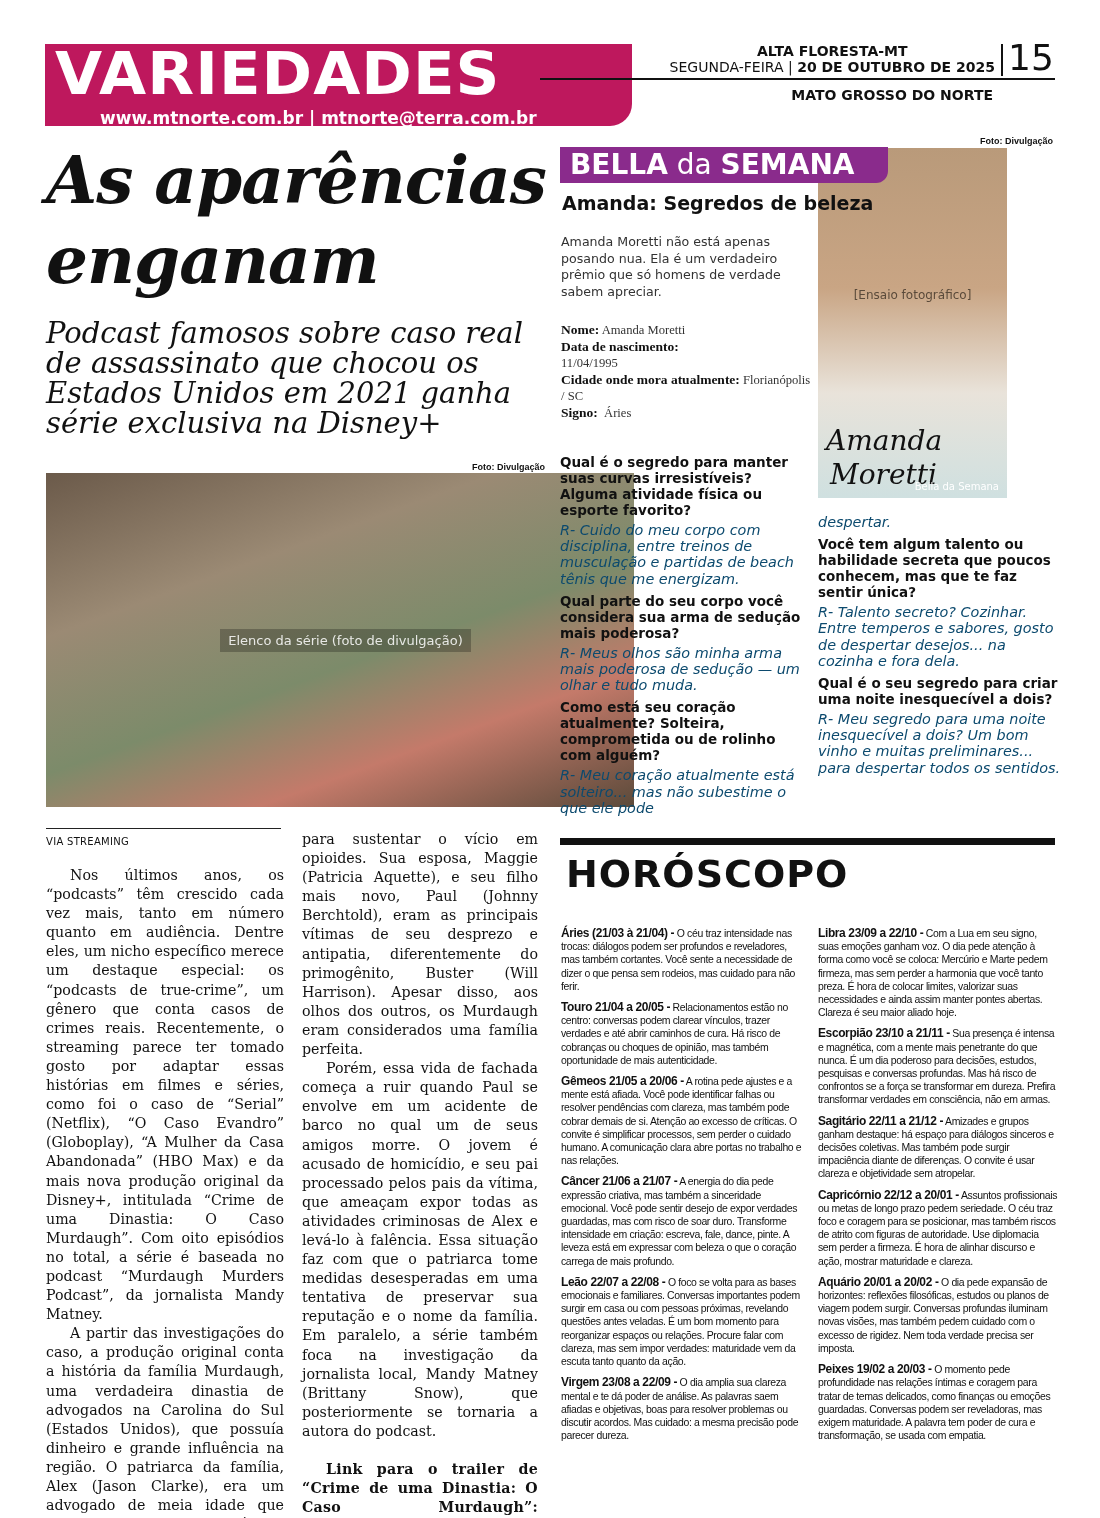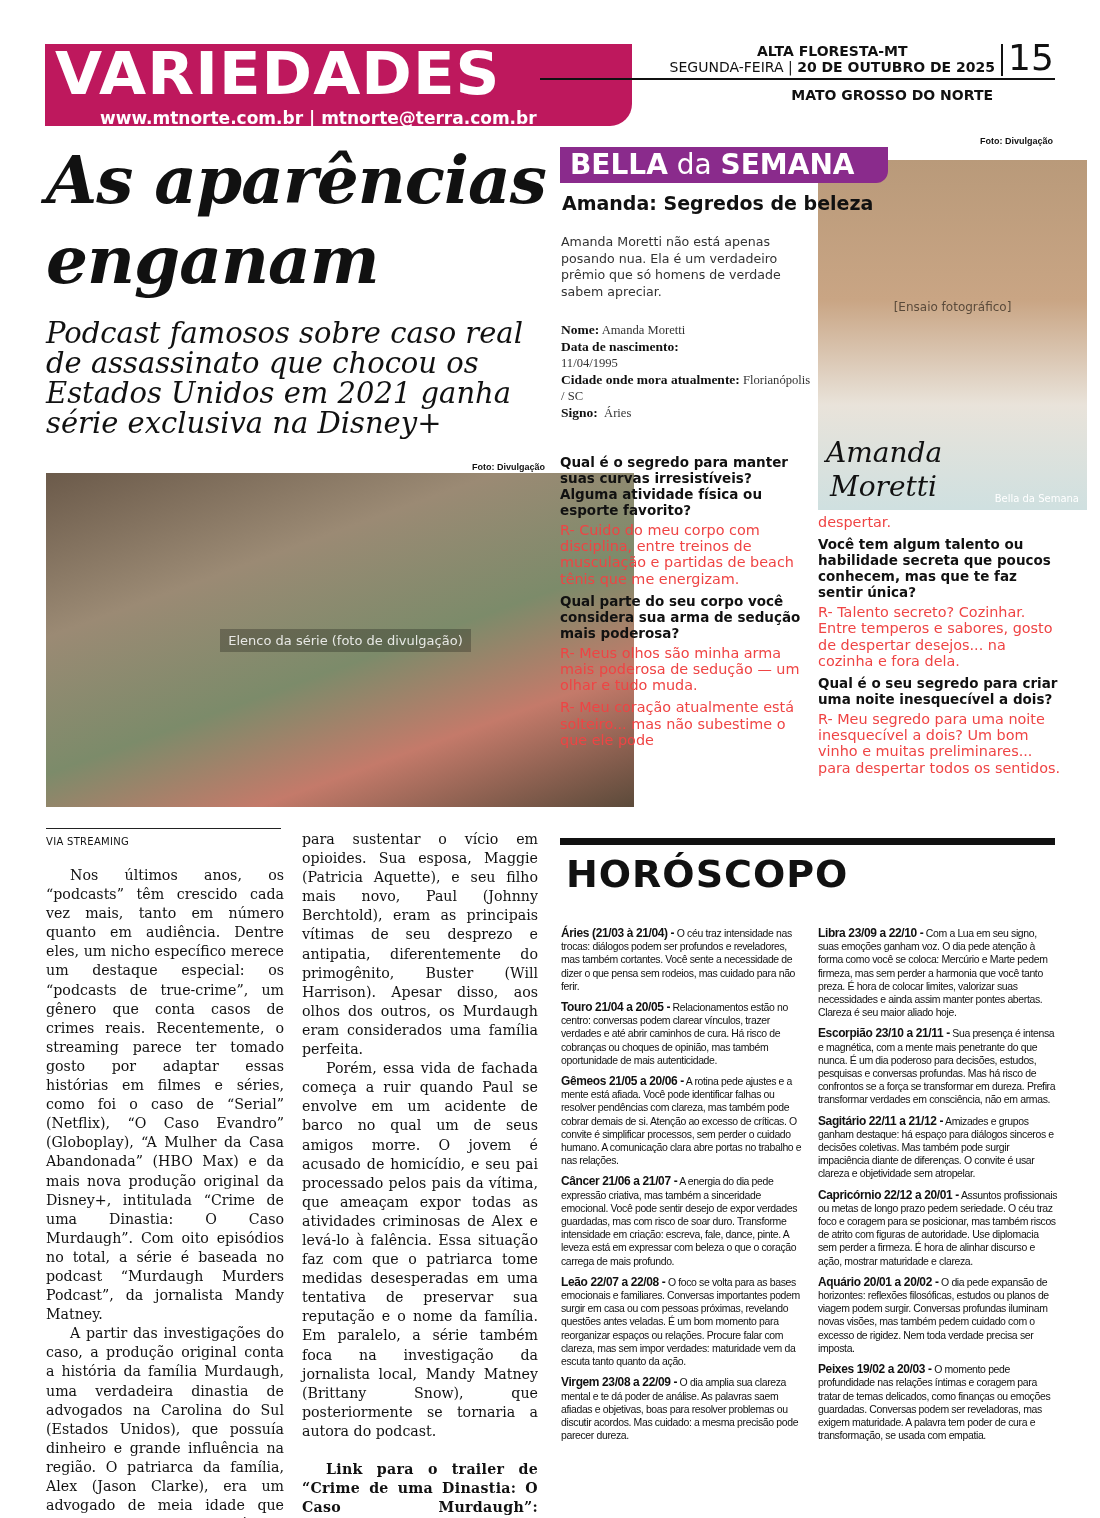--- a/index.html
+++ b/index.html
@@ -36,7 +36,7 @@
   .bella-title { position: absolute; left: 10px; top: 1px; font-family: "DejaVu Sans", sans-serif; font-size: 28px; color: #fff; line-height: 34px; }
   .bella-title b { font-weight: bold; }
   .bella-sub { position: absolute; left: 562px; top: 192px; font-family: "DejaVu Sans", sans-serif; font-weight: bold; font-size: 19px; z-index: 2; }
-  .bella-photo { position: absolute; left: 818px; top: 160px; width: 269px; height: 350px; background: linear-gradient(180deg, #b99a7a 0%, #c9a584 40%, #e9e3da 70%, #cfe0e0 100%); }
+  .bella-photo { position: absolute; left: 818px; top: 148px; width: 189px; height: 350px; background: linear-gradient(180deg, #b99a7a 0%, #c9a584 40%, #e9e3da 70%, #cfe0e0 100%); }
   .bella-photo .ph-note { position: absolute; left: 0; right: 0; top: 140px; text-align: center; font-size: 12px; color: #5a4a3a; font-family: "DejaVu Sans", sans-serif; }
   .signature { position: absolute; left: 8px; bottom: 6px; font-family: "DejaVu Serif", serif; font-style: italic; font-size: 28px; line-height: 34px; color: #111; }
   .sig-mark { position: absolute; right: 8px; bottom: 6px; font-size: 10px; color: #fff; font-family: "DejaVu Sans", sans-serif; }

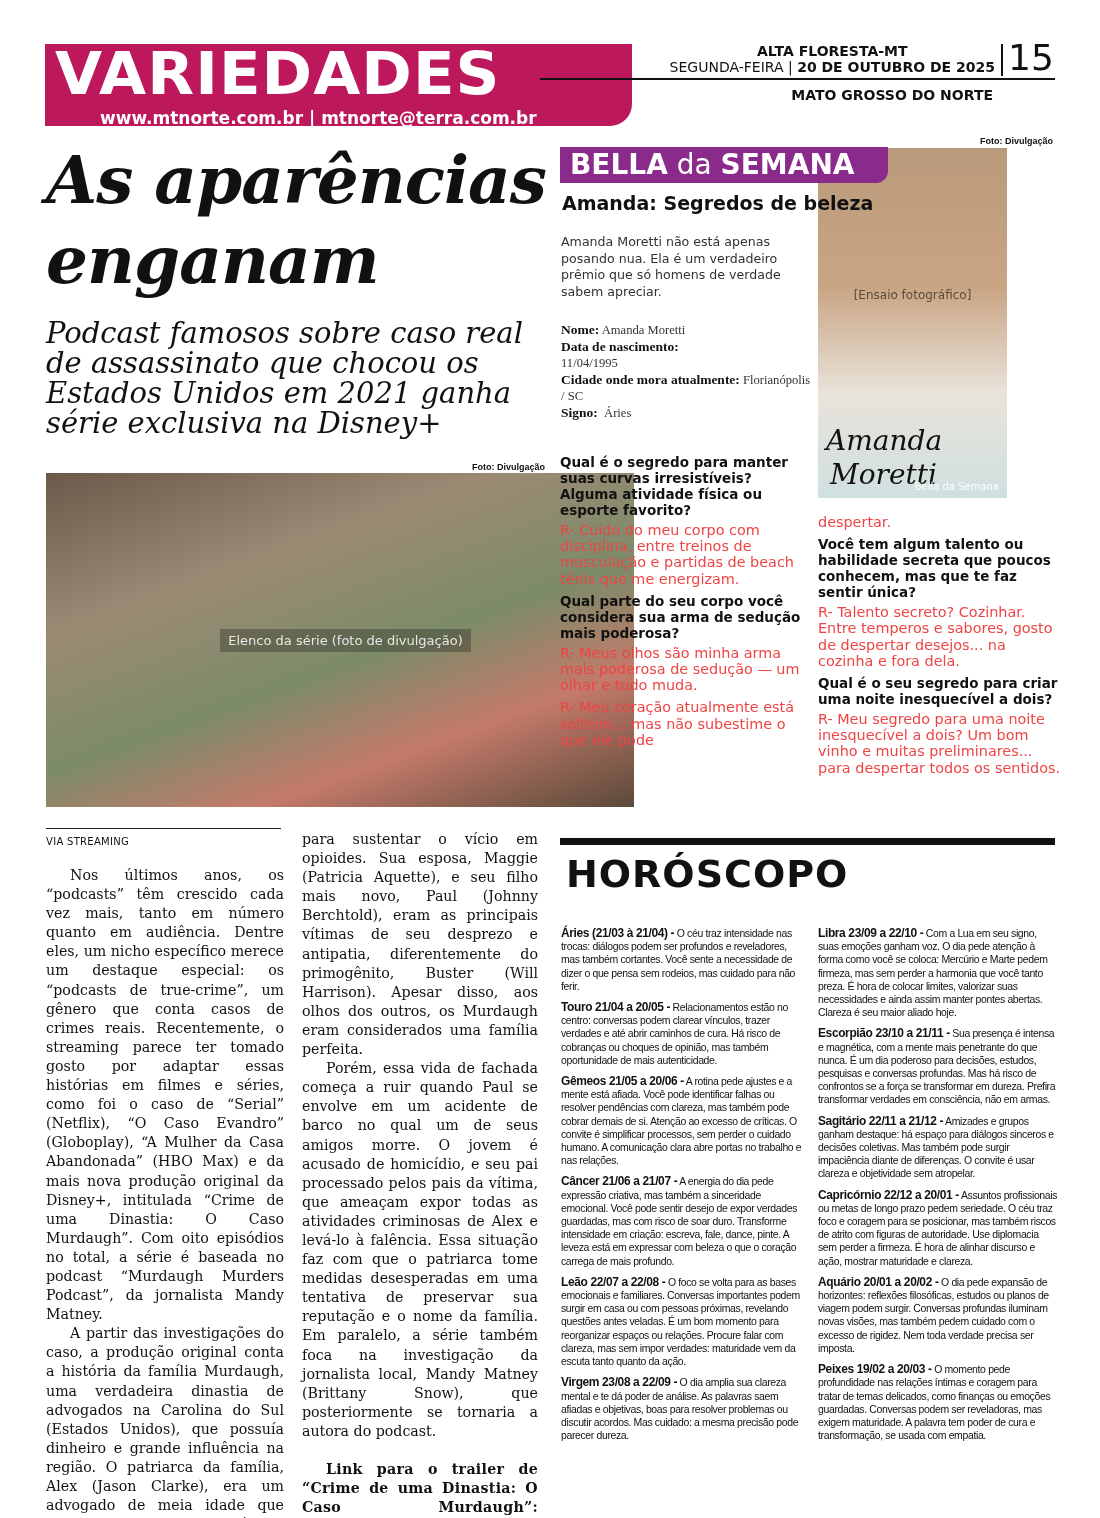--- a/index.html
+++ b/index.html
@@ -45,7 +45,7 @@
   .profile b { color: #111; font-size: 13.5px; }
   .qa { position: absolute; width: 245px; font-family: "DejaVu Sans", sans-serif; }
   .q { font-weight: bold; font-size: 13.5px; line-height: 16px; margin-bottom: 4px; }
-  .a { font-size: 14.4px; line-height: 16.2px; color: #ef4444; margin-bottom: 6px; }
+  .a { font-size: 14.4px; line-height: 16.2px; color: #0c4a6e; margin-bottom: 6px; font-style: italic; }
 
   
   .horo-rule { position: absolute; left: 560px; top: 838px; width: 495px; height: 7px; background: #111; }

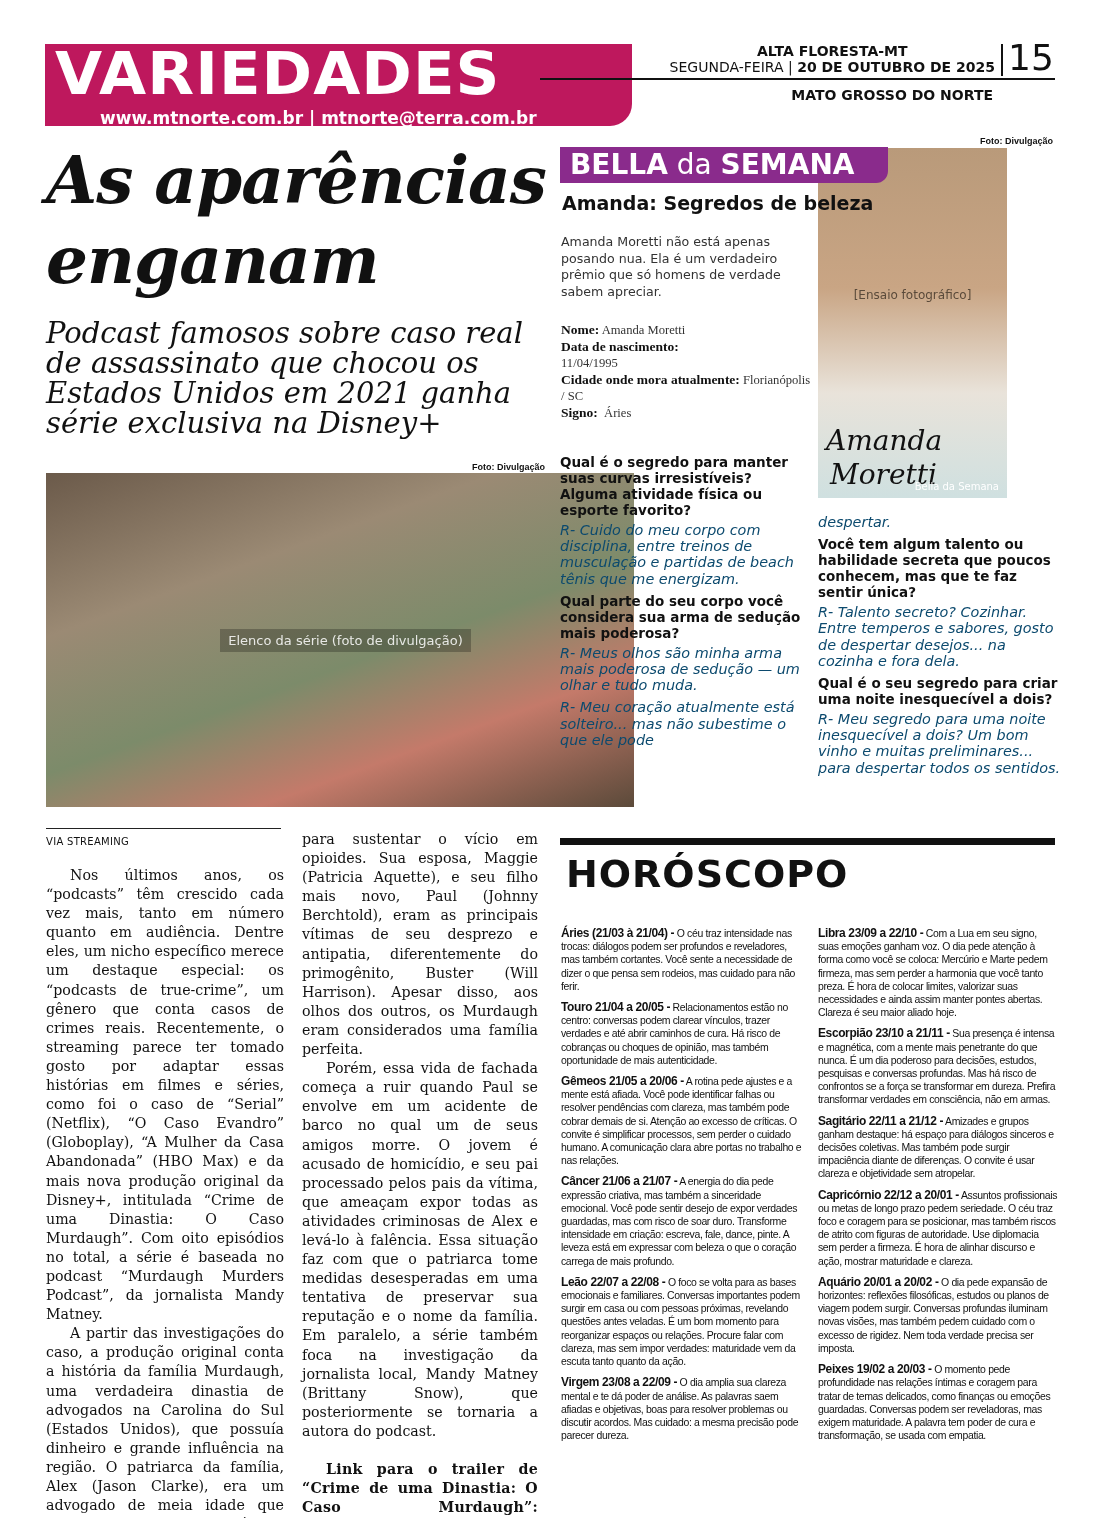--- a/index.html
+++ b/index.html
@@ -119,6 +119,7 @@
   <div class="a">R- Cuido do meu corpo com disciplina, entre treinos de musculação e partidas de beach tênis que me energizam.</div>
   <div class="q">Qual parte do seu corpo você considera sua arma de sedução mais poderosa?</div>
   <div class="a">R- Meus olhos são minha arma mais poderosa de sedução — um olhar e tudo muda.</div>
+  <div class="q">Como está seu coração atualmente? Solteira, comprometida ou de rolinho com alguém?</div>
   <div class="a">R- Meu coração atualmente está solteiro... mas não subestime o que ele pode</div>
 </div>
 <div class="qa" style="left:818px; top:514px;">

